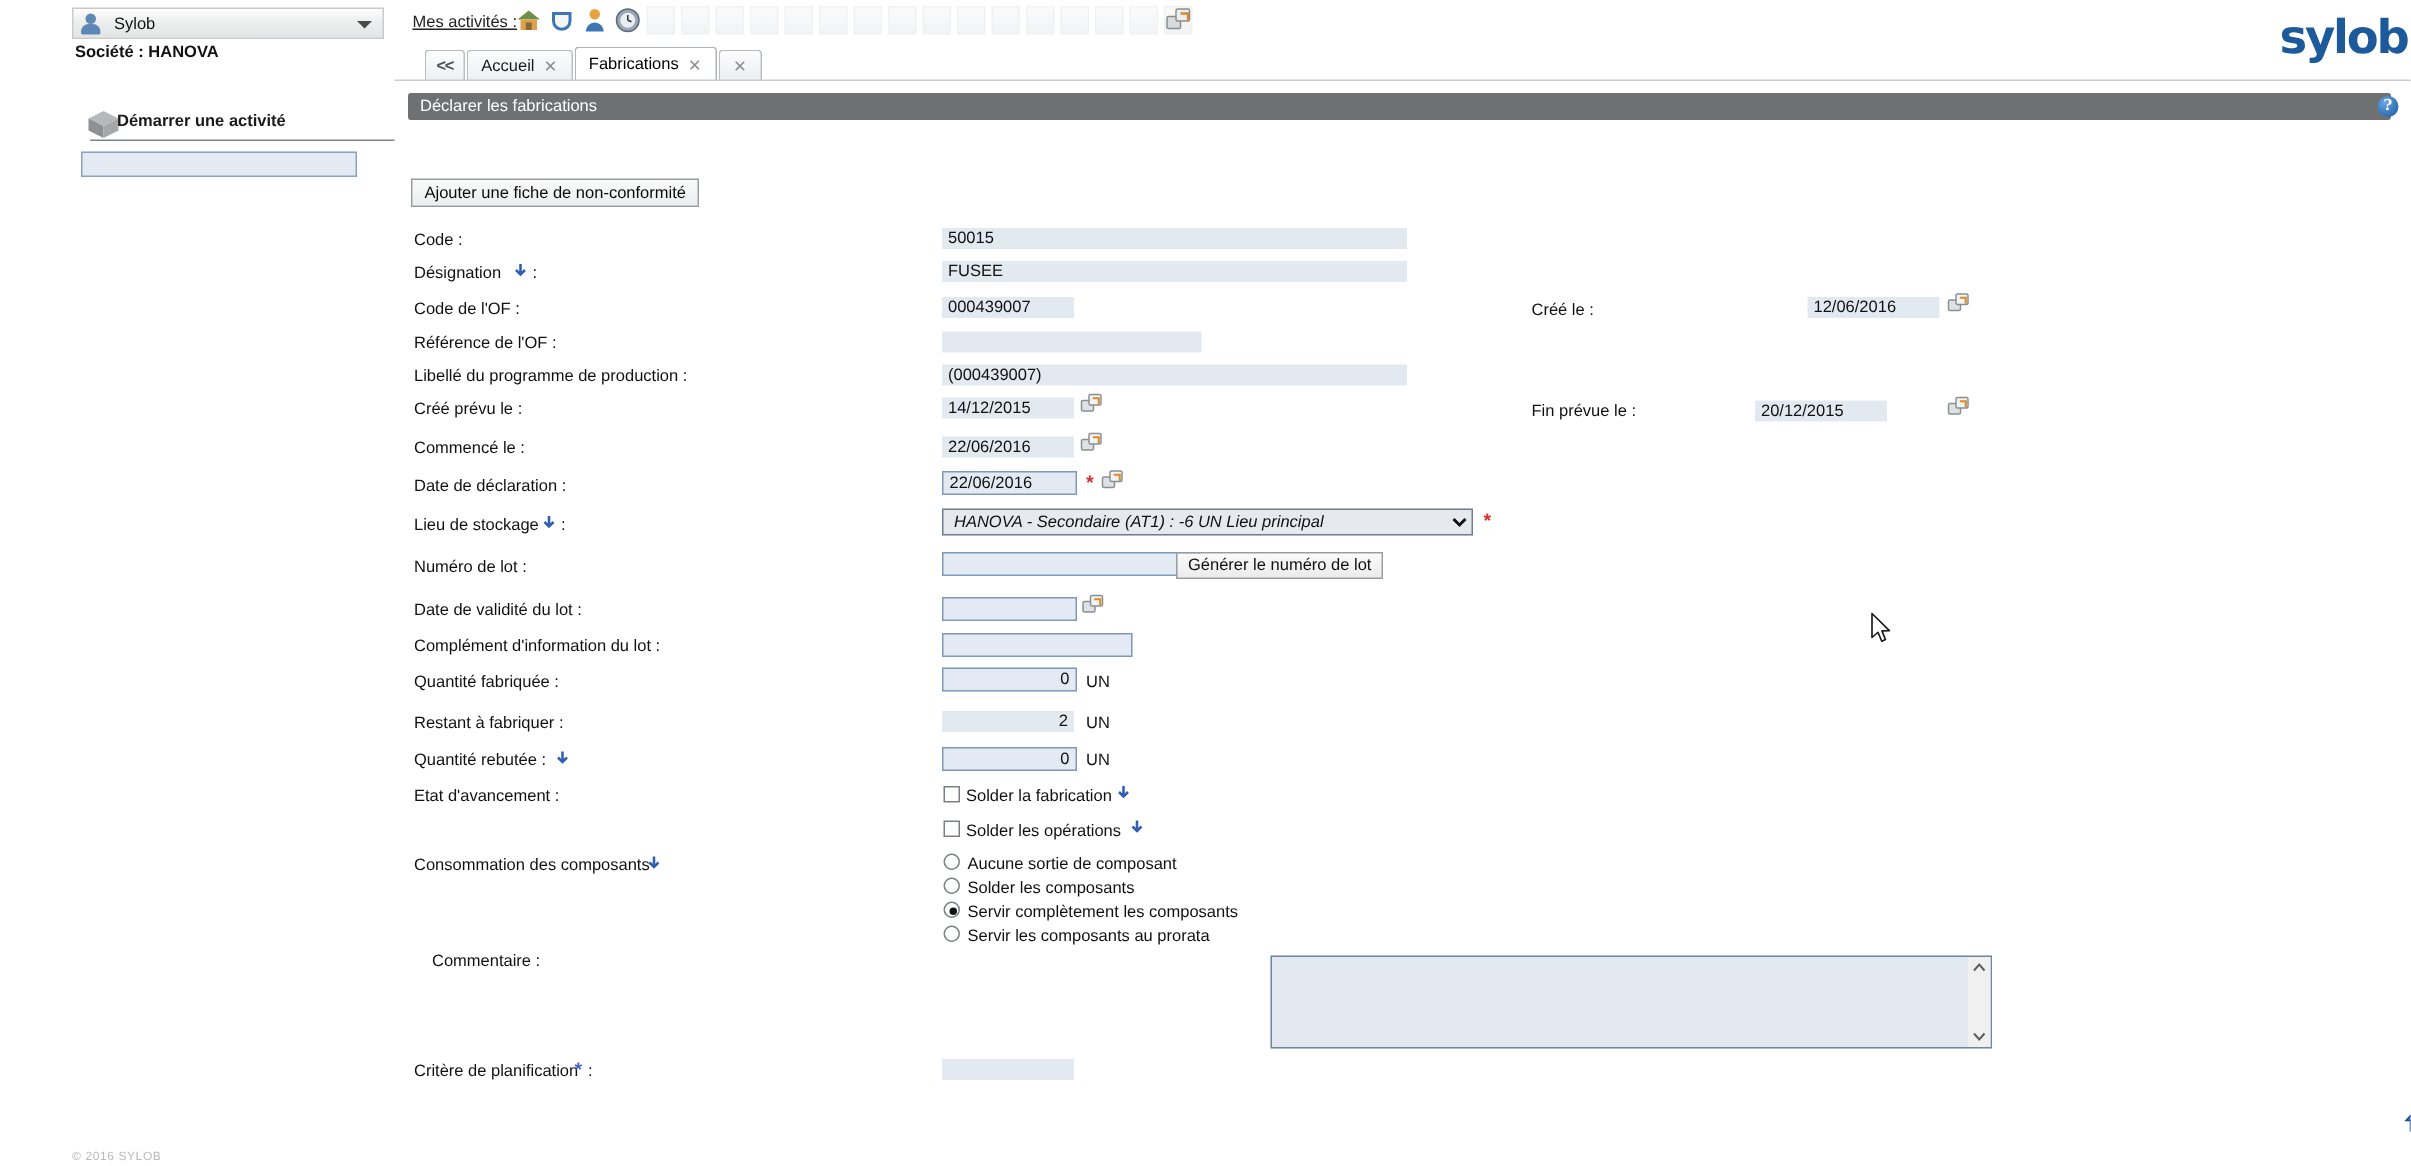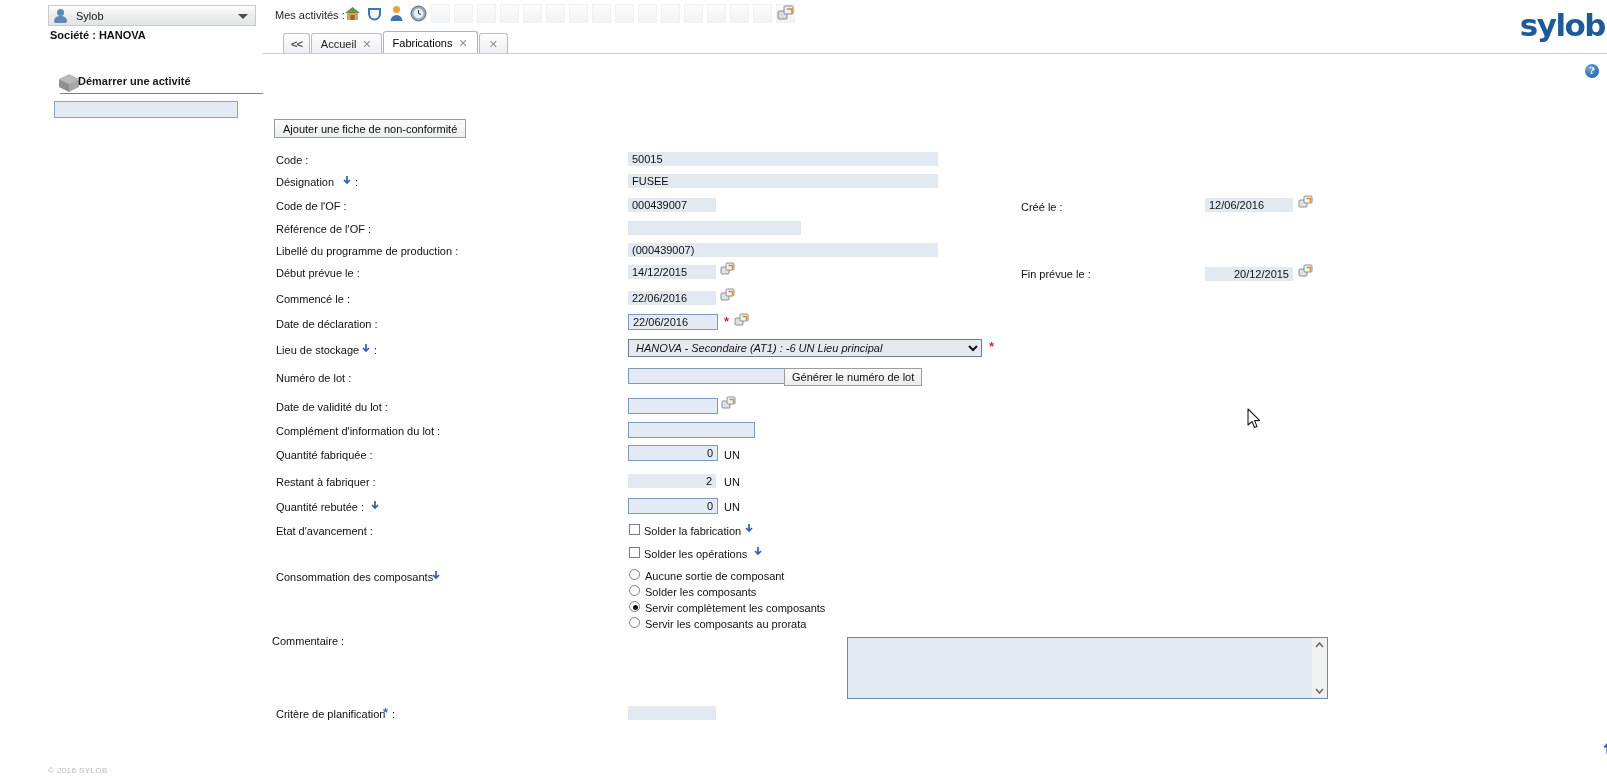--- a/index.html
+++ b/index.html
@@ -66,7 +66,7 @@
     position: absolute; left: 0; top: 0; width: 1388px; height: 30px;
   }
   #activities-label {
-    position: absolute; left: 12px; top: 9px; font-size: 11px; color: #222;
+    position: absolute; left: 12px; top: 9px; font-size: 11px; color: #222; text-decoration: underline;
   }
   #activities-icons { position: absolute; left: 80px; top: 4px; display: flex; gap: 3px; }
   .act-icon { width: 19px; height: 19px; position: relative; }

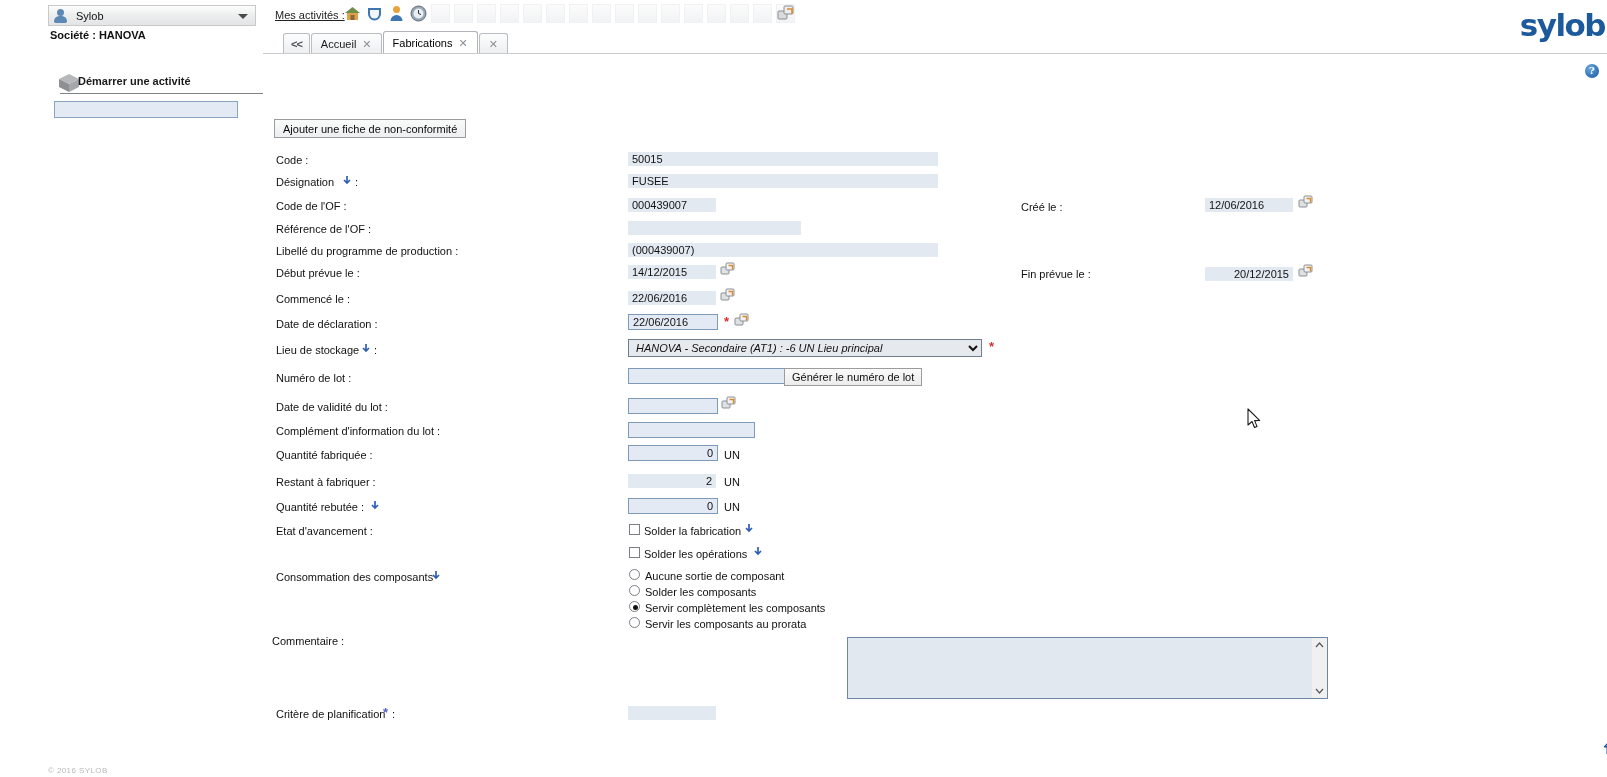--- a/index.html
+++ b/index.html
@@ -342,6 +342,9 @@
 
     <div id="panel">
 
+      <div id="panel-title">
+        <span>Déclarer les fabrications</span>
+      </div>
       <div id="panel-help">
         <span>?</span>
       </div>

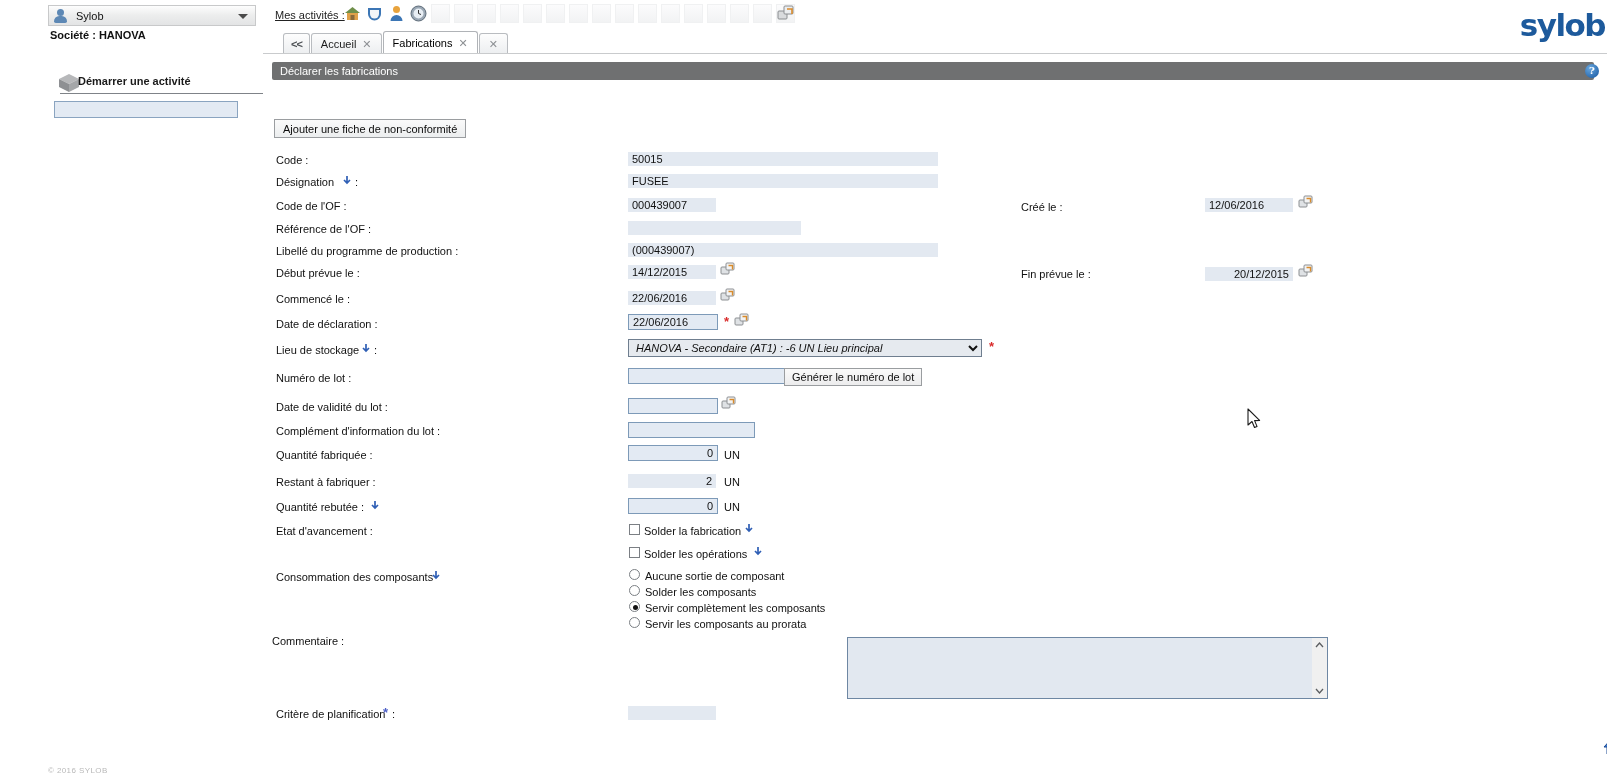--- a/index.html
+++ b/index.html
@@ -379,7 +379,7 @@
       <span class="lbl" style="left:4px; top:183px;">Libellé du programme de production :</span>
       <div class="fld ro" style="left:356px; top:181px; width:310px;">(000439007)</div>
 
-      <span class="lbl" style="left:4px; top:205px;">Début prévue le :</span>
+      <span class="lbl" style="left:4px; top:205px;">Créé prévu le :</span>
       <div class="fld ro" style="left:356px; top:203px; width:88px;">14/12/2015</div>
       <svg class="cal-ico" style="left:448px; top:200px;" viewBox="0 0 16 15">
         <rect x="1" y="5" width="8" height="7" rx="1" fill="#dfe2e5" stroke="#8c8f92"></rect>

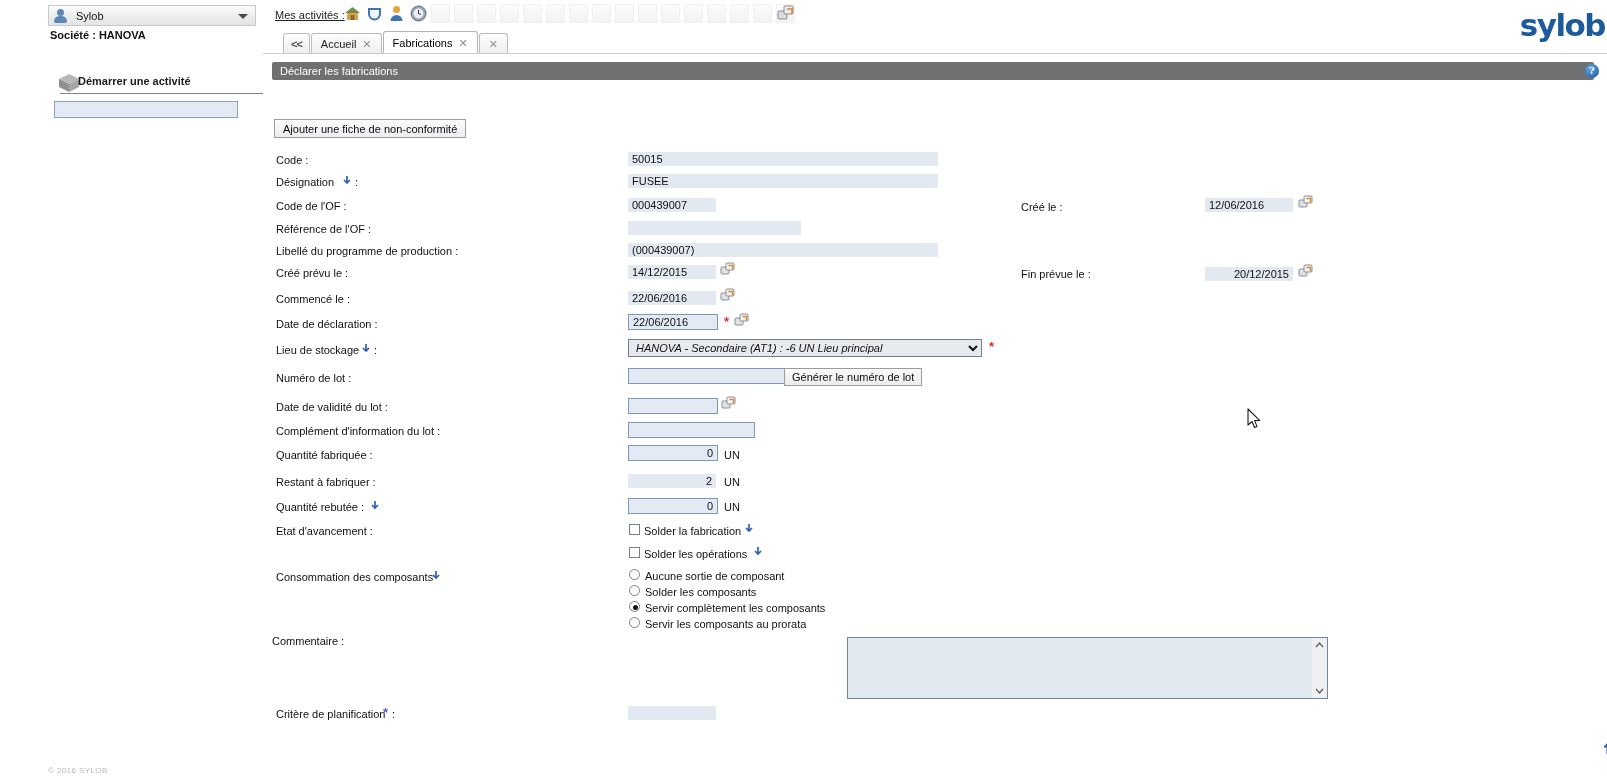--- a/index.html
+++ b/index.html
@@ -388,7 +388,7 @@
       </svg>
 
       <span class="lbl" style="left:749px; top:206px;">Fin prévue le :</span>
-      <div class="fld ro" style="left:933px; top:205px; width:88px;text-align:right;">20/12/2015</div>
+      <div class="fld ro" style="left:898px; top:205px; width:88px;">20/12/2015</div>
       <svg class="cal-ico" style="left:1026px; top:202px;" viewBox="0 0 16 15">
         <rect x="1" y="5" width="8" height="7" rx="1" fill="#dfe2e5" stroke="#8c8f92"></rect>
         <rect x="6" y="1" width="8" height="7" rx="1" fill="#f2f3f4" stroke="#8c8f92"></rect>

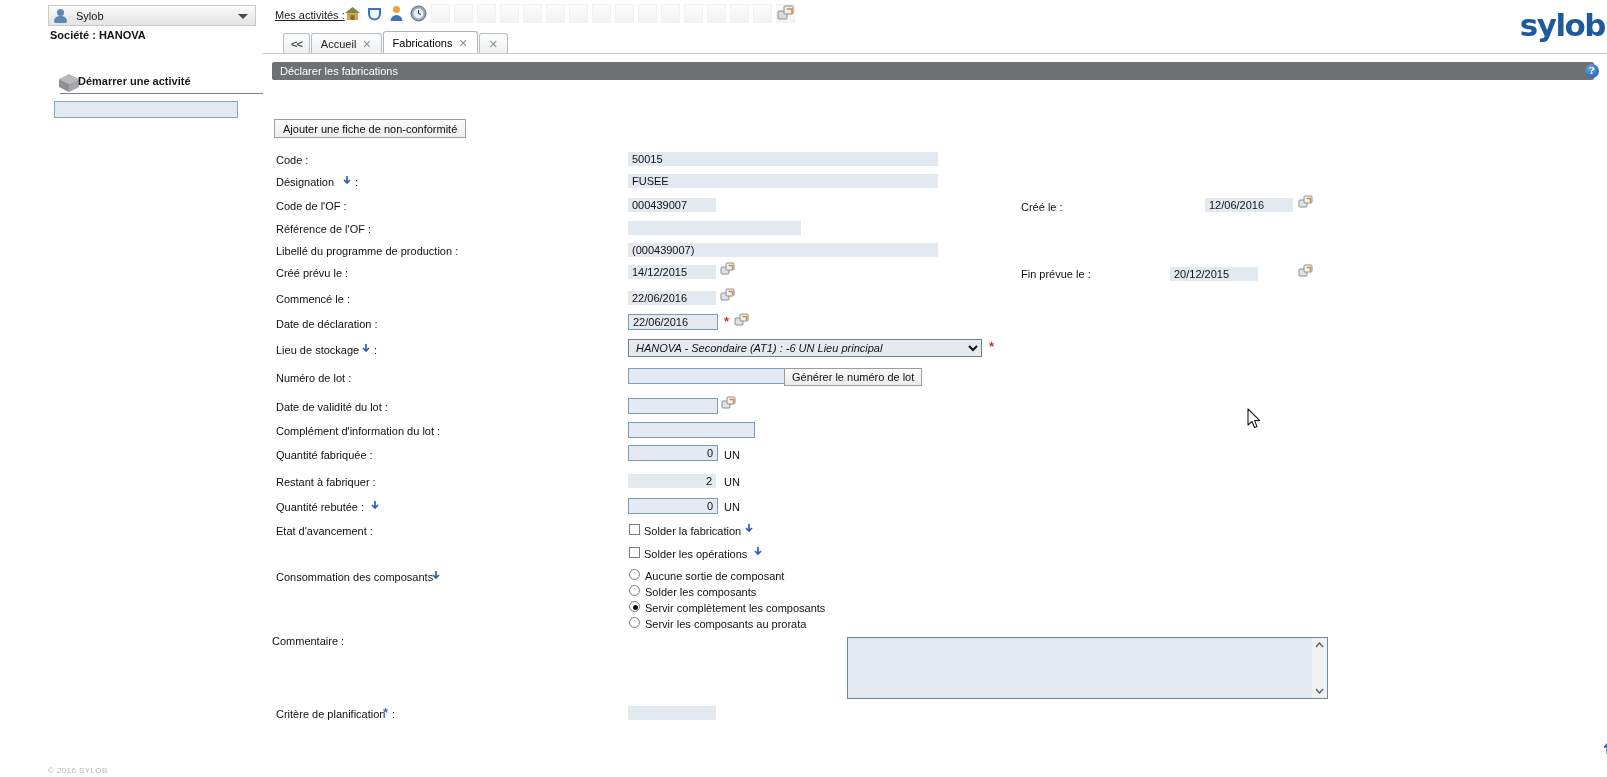--- a/index.html
+++ b/index.html
@@ -482,7 +482,7 @@
       <div class="rdo" style="left:357px; top:555px;"></div>
       <span class="rdo-lbl" style="left:373px; top:556px;">Servir les composants au prorata</span>
 
-      <span class="lbl" style="left:0; top:573px;">Commentaire :</span>
+      <span class="lbl" style="left:16px; top:573px;">Commentaire :</span>
     </div>
 
     <div id="comment-box">

